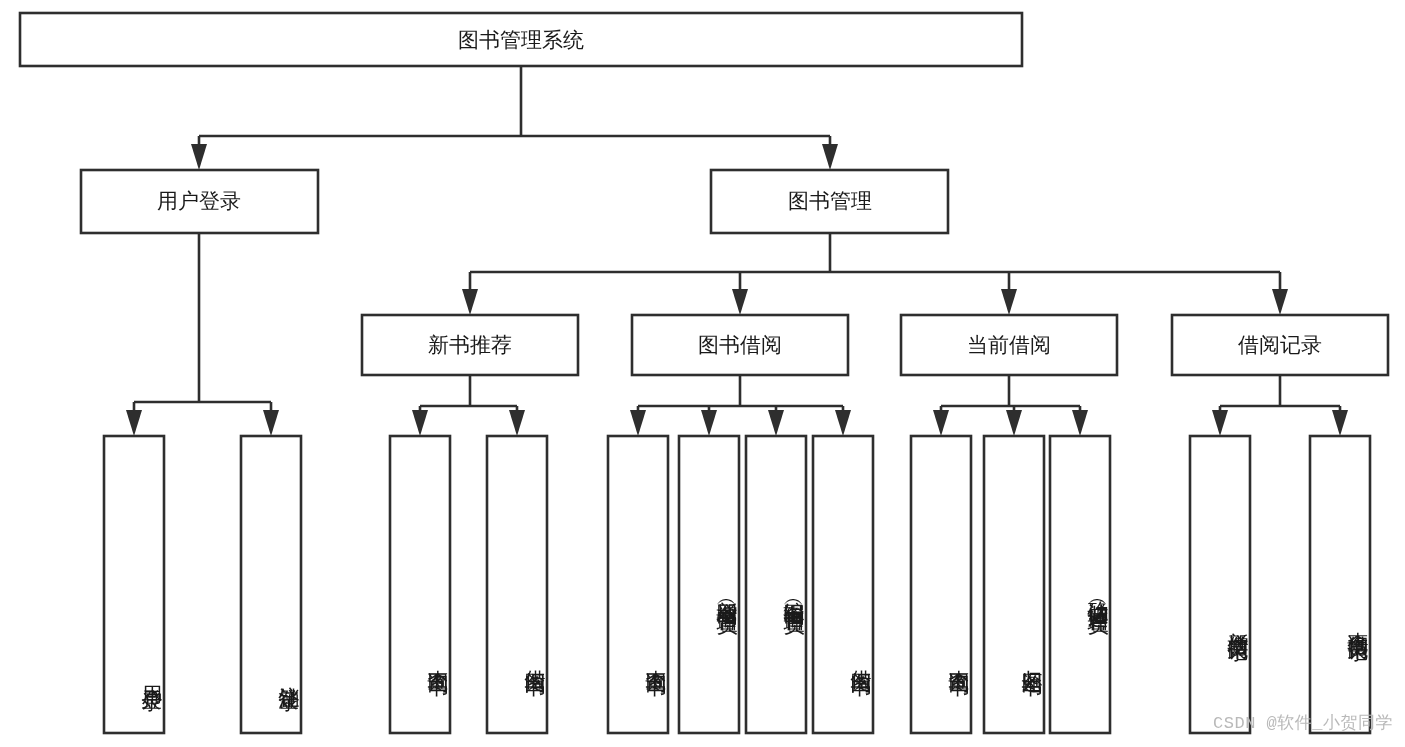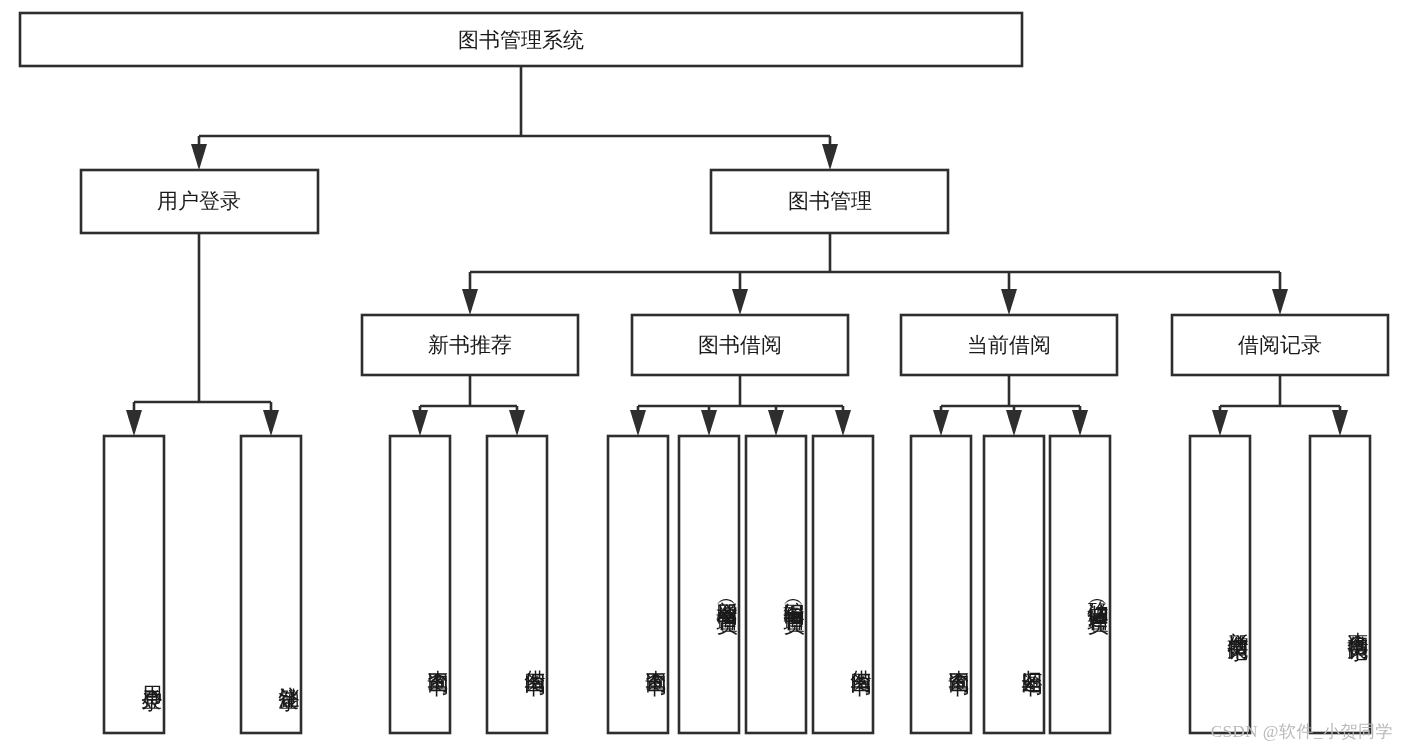--- a/index.html
+++ b/index.html
@@ -67,8 +67,8 @@
   .watermark {
     position: absolute;
     right: 12px;
-    bottom: 4px;
-    font-family: Liberation Serif, serif;
+    bottom: 13px;
+    font-family: Liberation Mono, monospace;
     font-size: 17px;
     color: #b9b9b9;
     letter-spacing: 0.5px;

